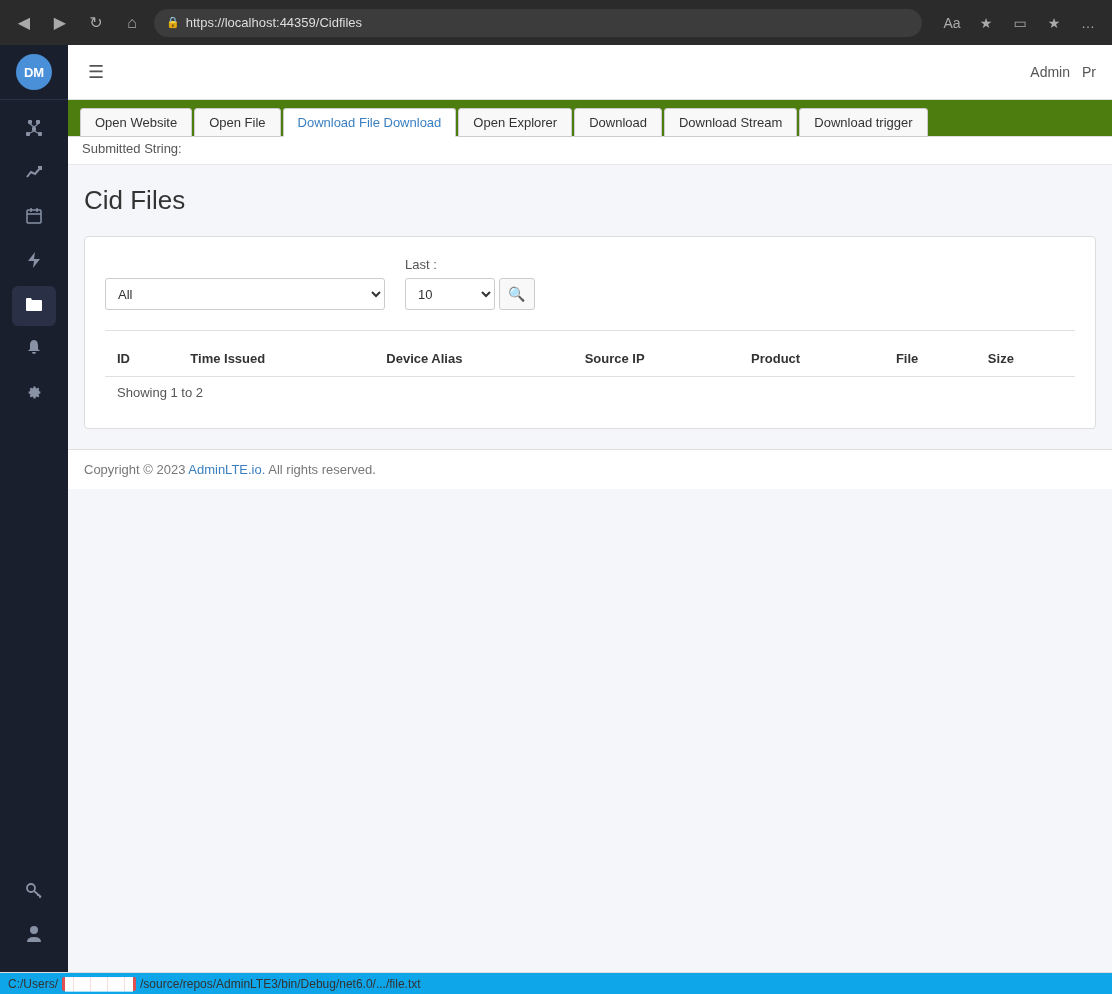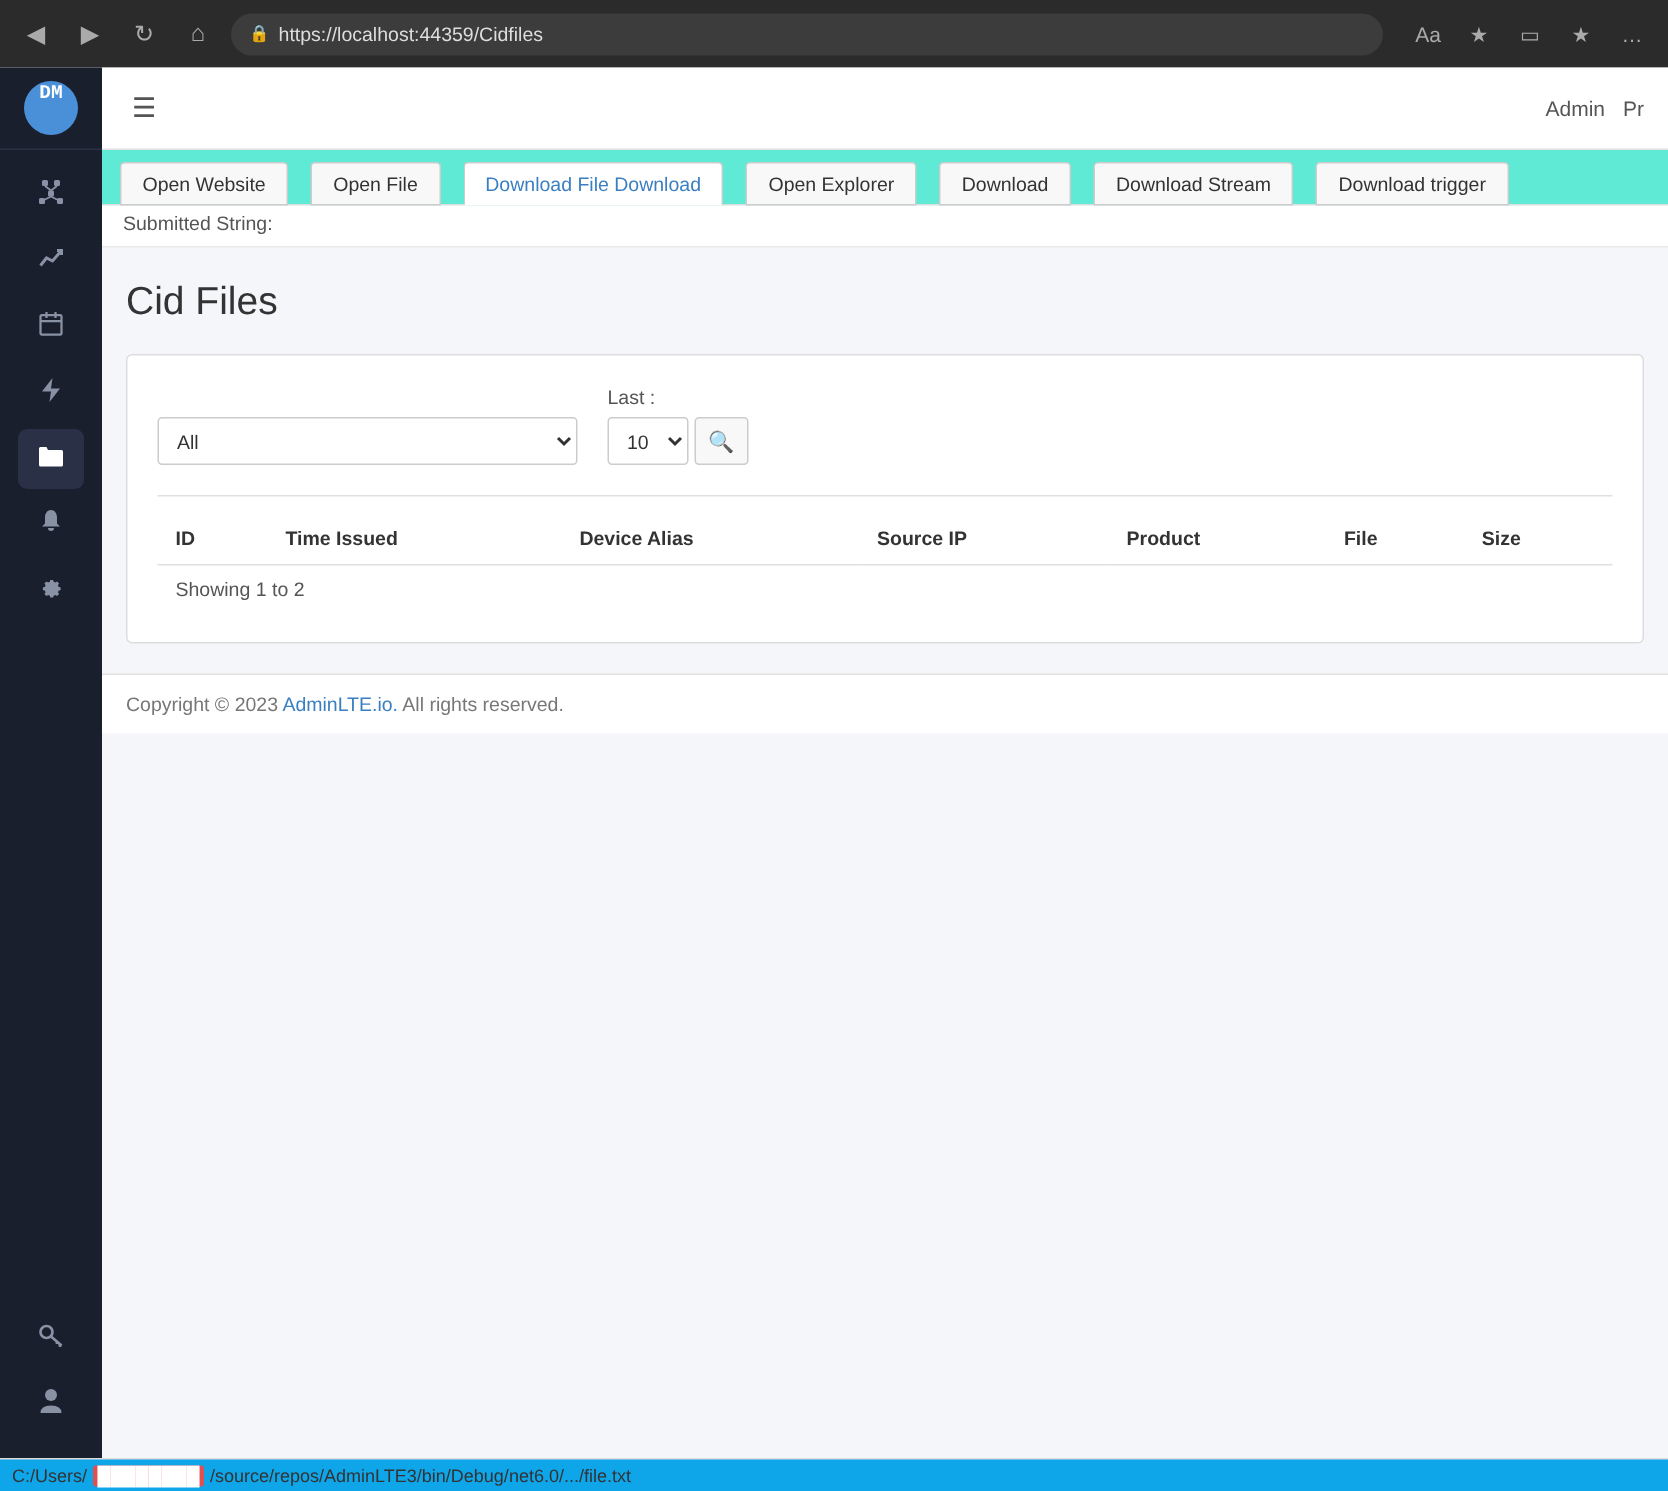--- a/index.html
+++ b/index.html
@@ -84,11 +84,10 @@
       width: 36px; height: 36px;
       border-radius: 50%;
       background: #4a90d9;
-      display: flex; align-items: flex-start; justify-content: center;
+      display: flex; align-items: center; justify-content: center;
       color: white;
       font-weight: bold;
       font-size: 13px;
-      font-family: Liberation Mono, monospace;
     }
     .sidebar-nav {
       display: flex;

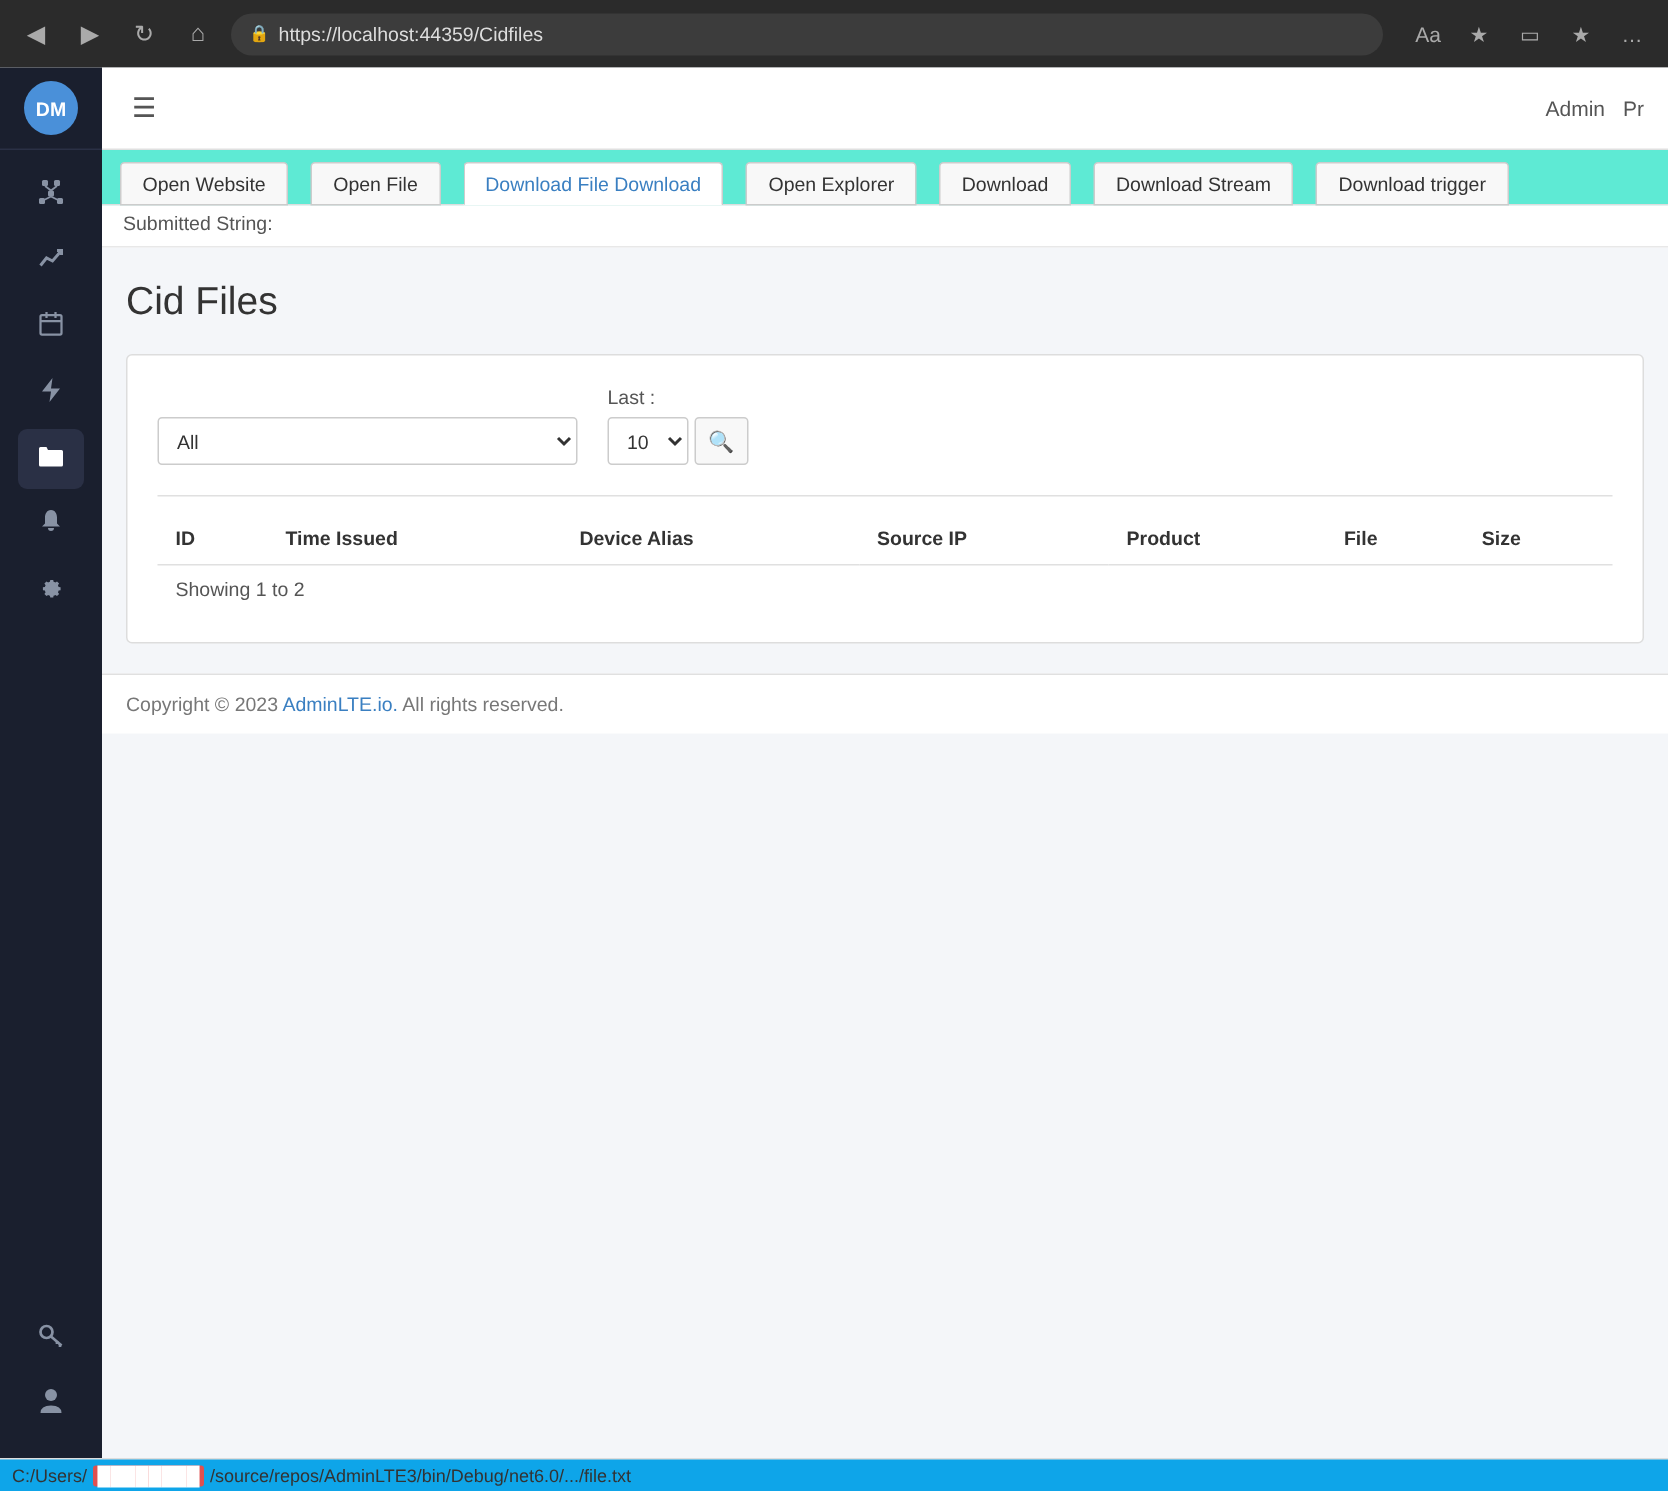--- a/index.html
+++ b/index.html
@@ -168,10 +168,10 @@
 
     
     .nav-tabs {
-      background: #5eead4;
+      background: #4d7c0f;
       padding: 8px 12px 0 12px;
       display: flex;
-      gap: 15px;
+      gap: 2px;
       flex-wrap: wrap;
       border-bottom: 1px solid #ddd;
     }

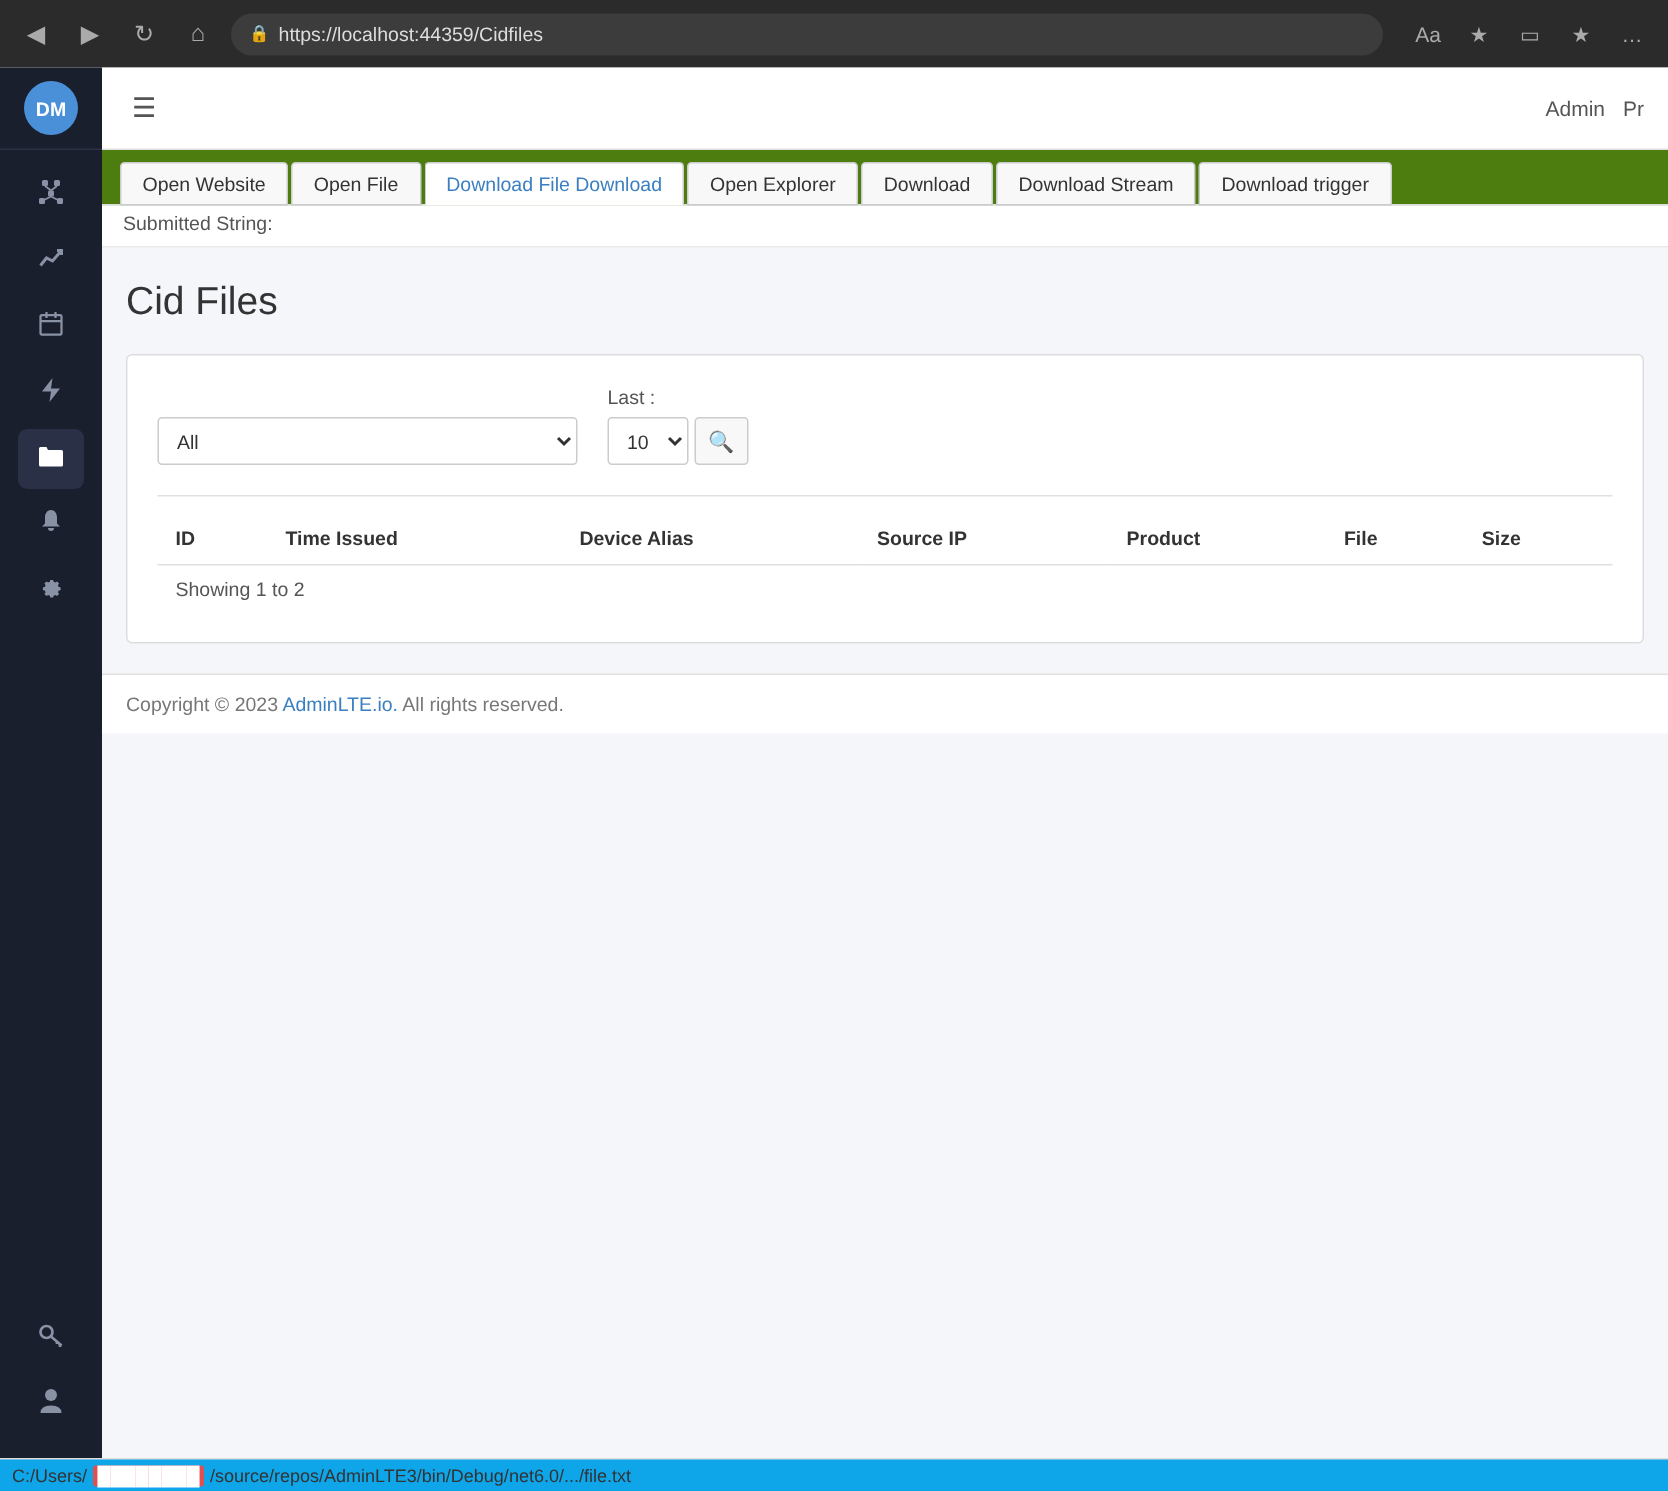--- a/index.html
+++ b/index.html
@@ -253,7 +253,7 @@
       width: 280px;
     }
     .last-select {
-      width: 54px;
+      width: 90px;
     }
     .search-btn {
       height: 32px;

